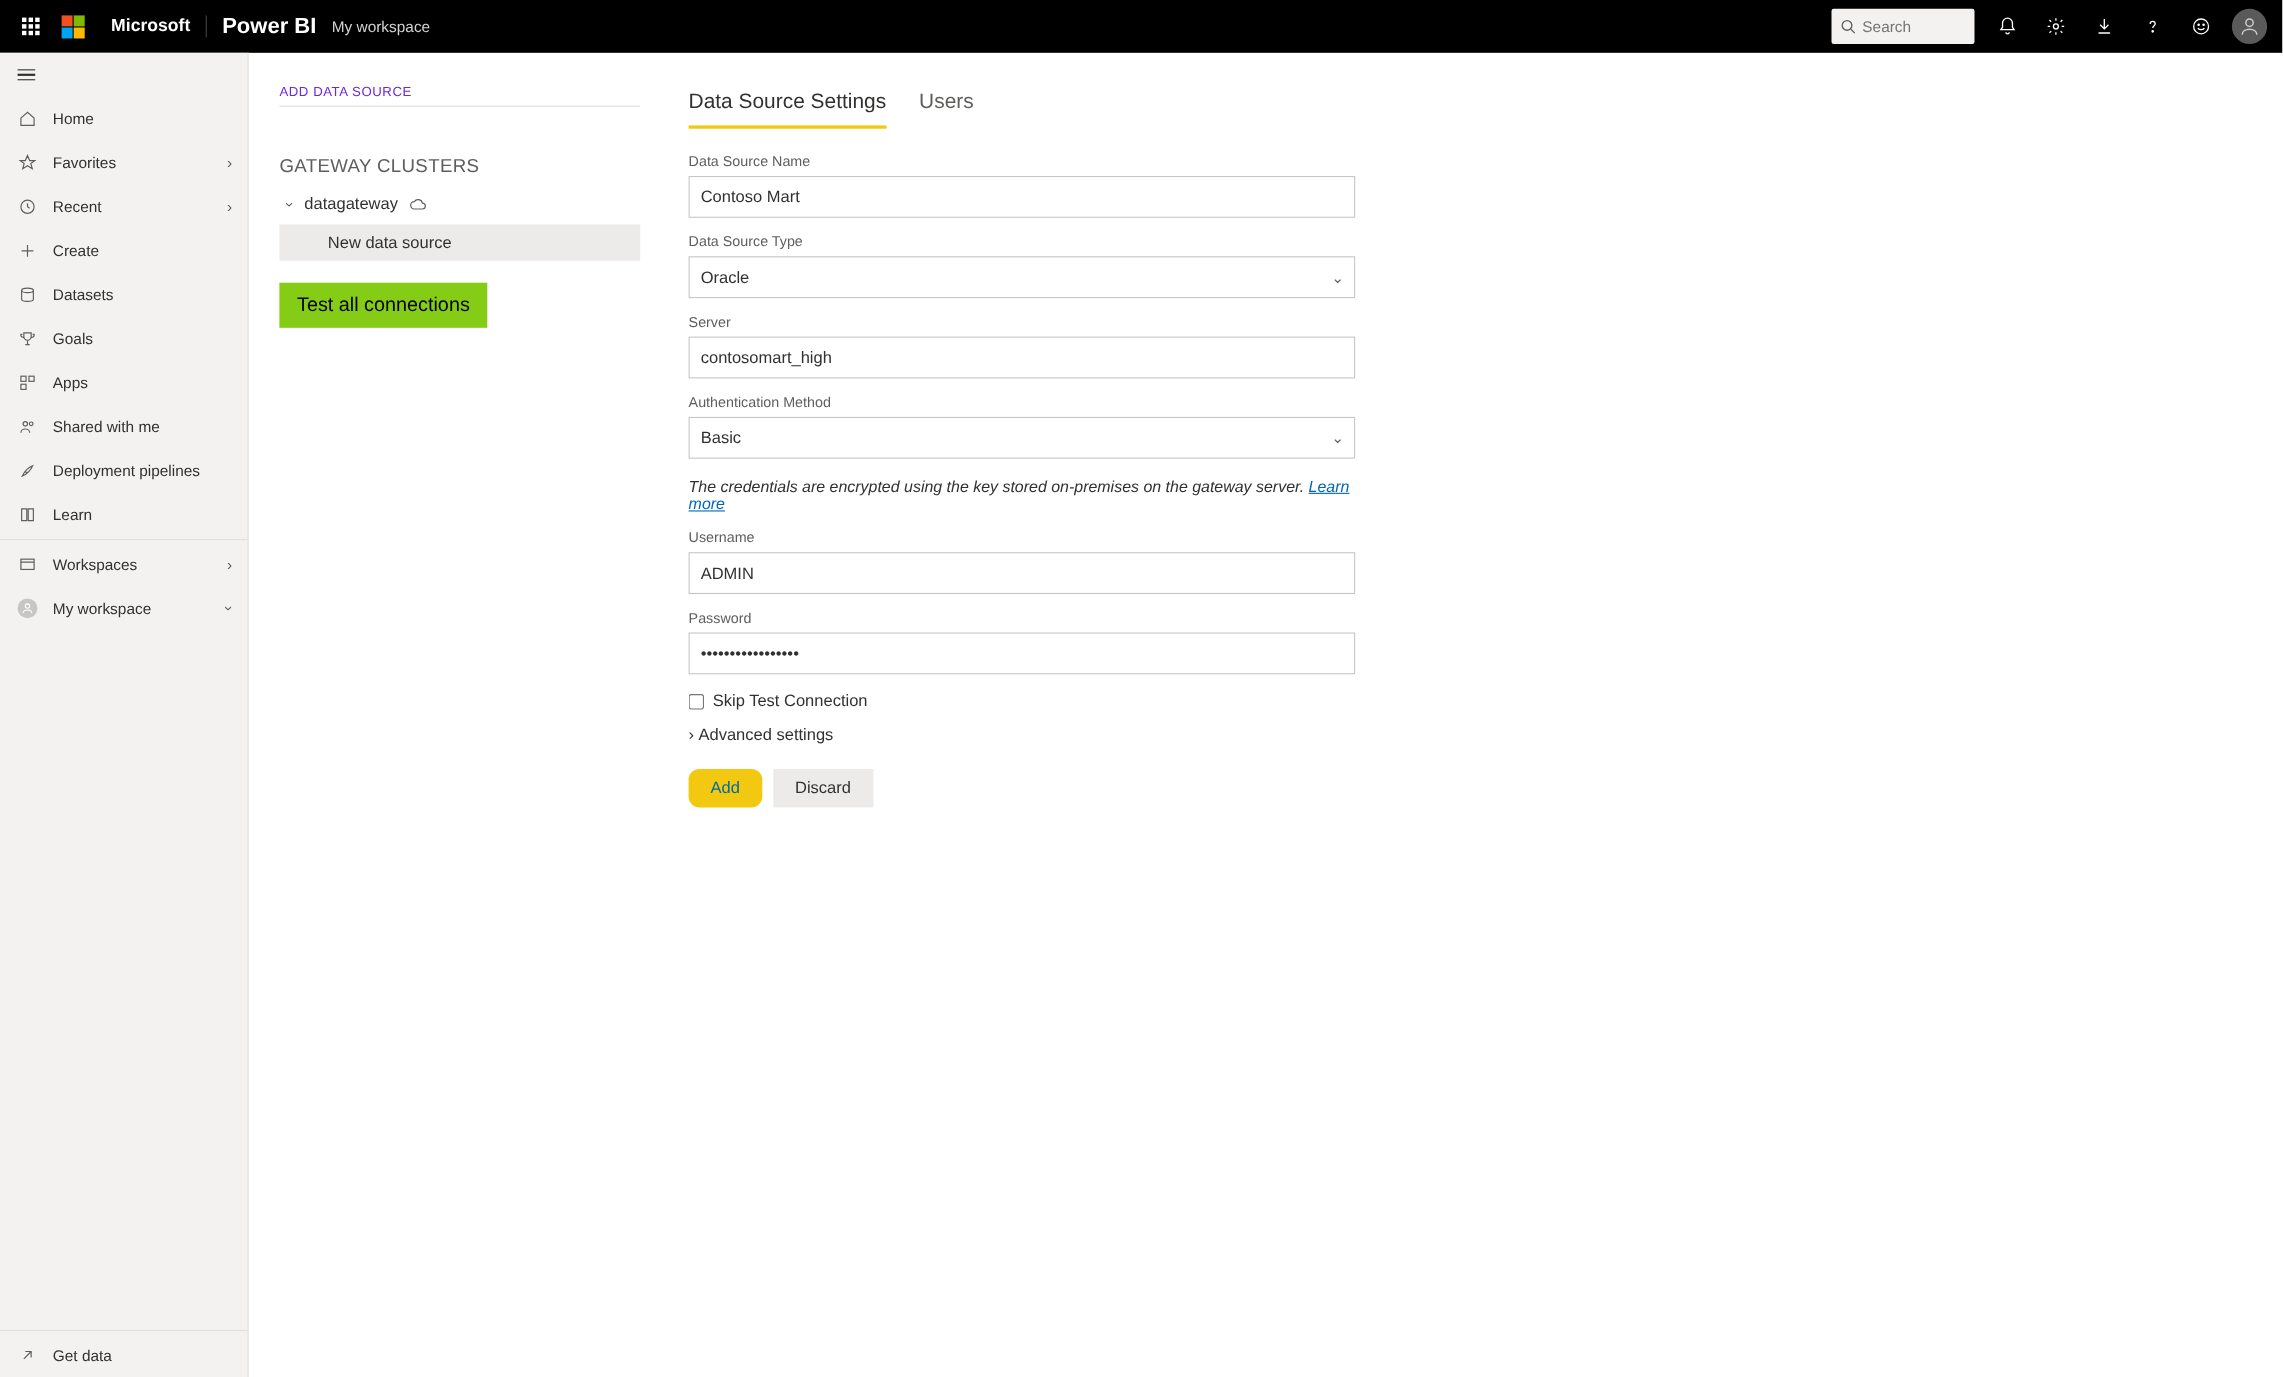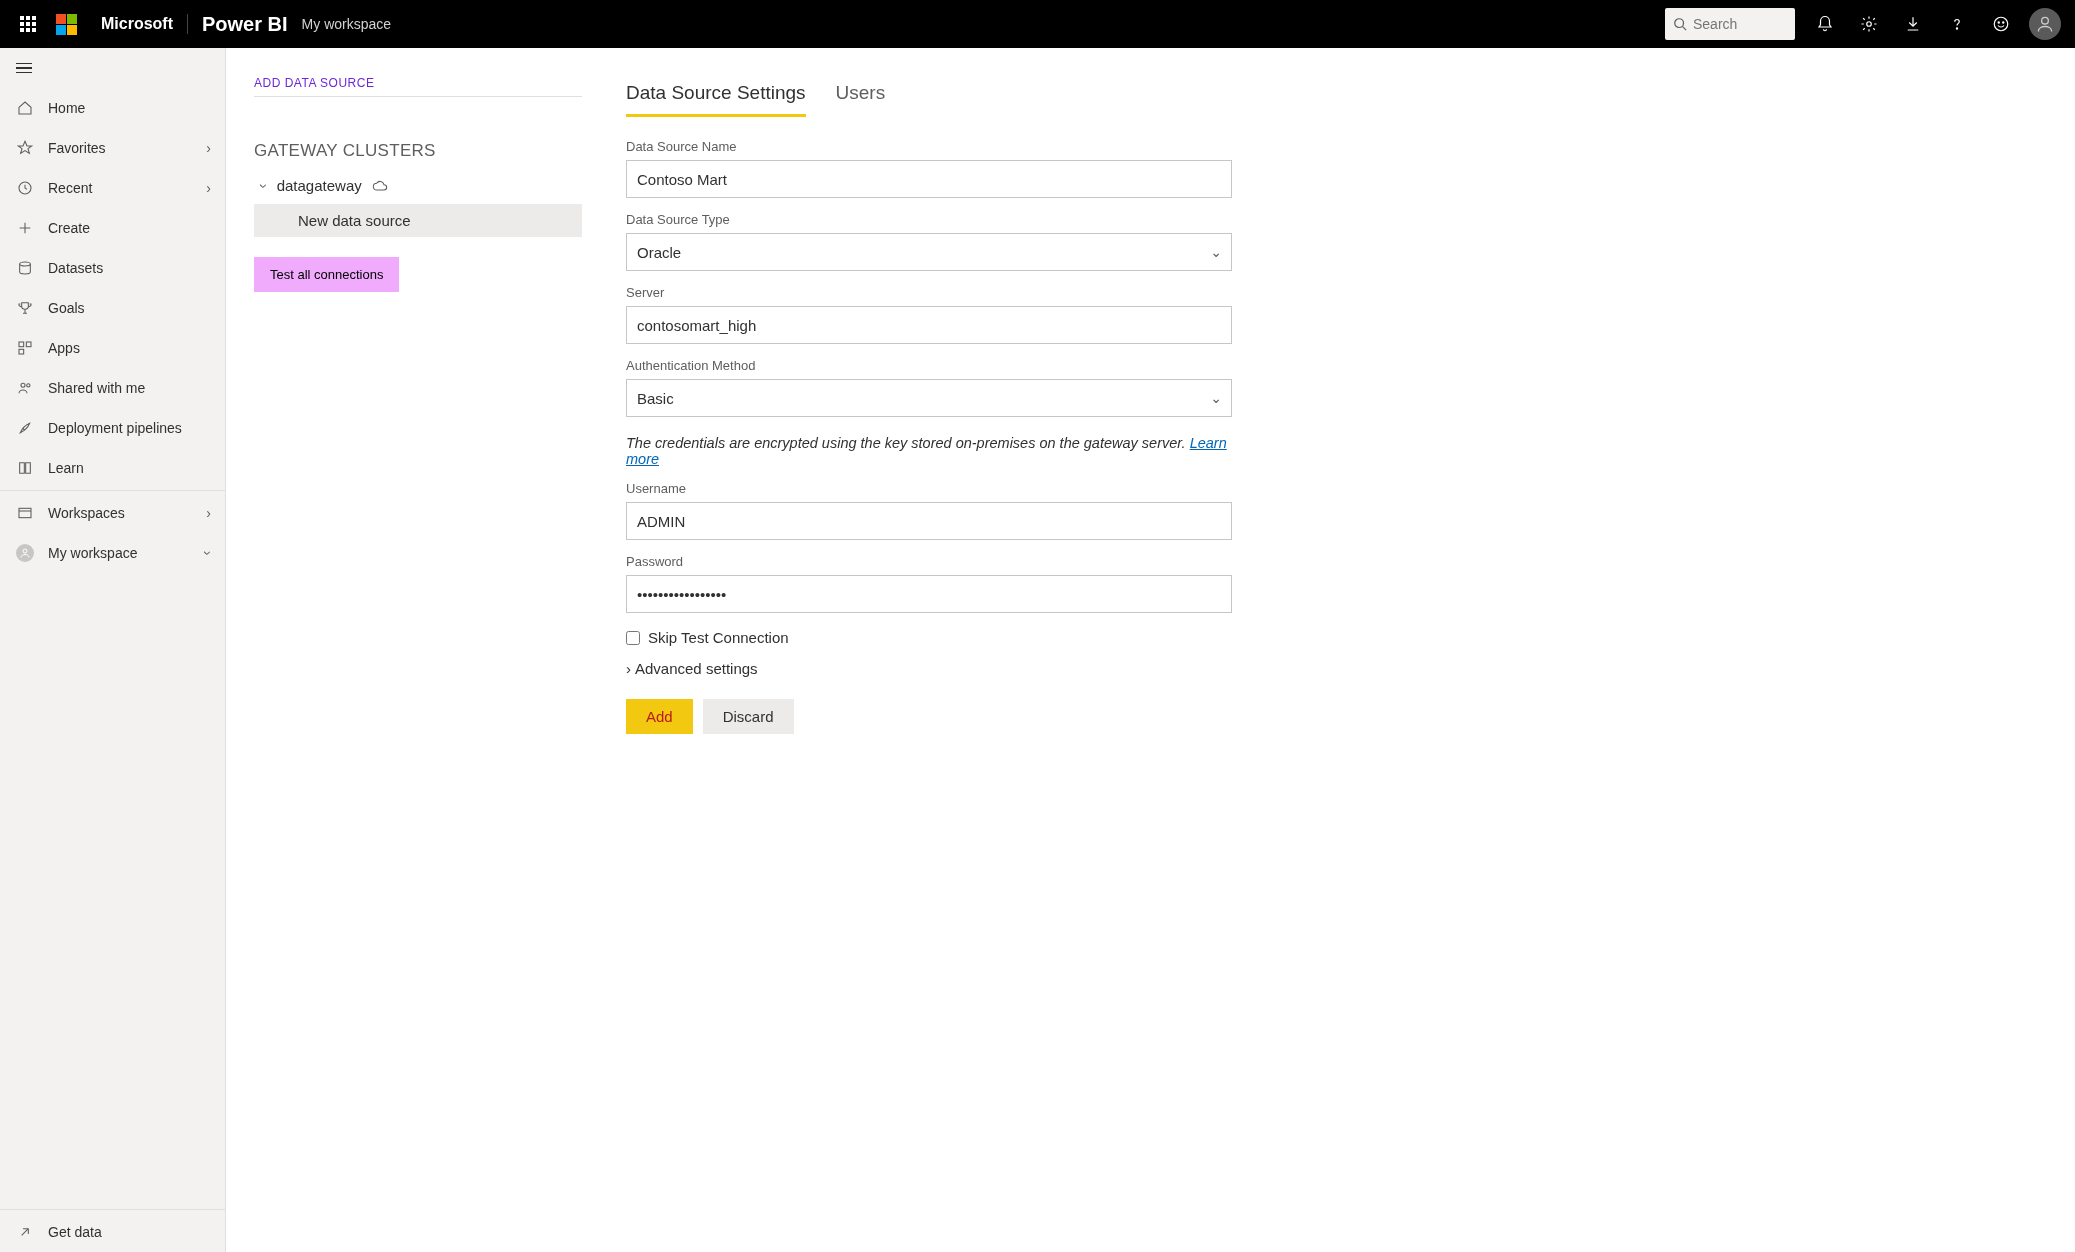--- a/index.html
+++ b/index.html
@@ -43,7 +43,7 @@
   .gw-cluster { display:flex; align-items:center; gap:10px; padding:6px 8px; cursor:pointer; }
   .gw-cluster .label { font-size:15px; color:#323130; }
   .gw-newsrc { background:#edebe9; padding:8px 12px 8px 44px; margin:4px 0 20px 0; font-size:15px; cursor:pointer; }
-  .test-btn { background:#f0abfc; border:none; padding:10px 16px; font-size:13px; cursor:pointer; }
+  .test-btn { background:#84cc16; border:none; padding:10px 16px; font-size:18px; cursor:pointer; }
   .hr { border:none; border-top:1px solid #e1dfdd; margin:6px 0 30px 0; }
 
   

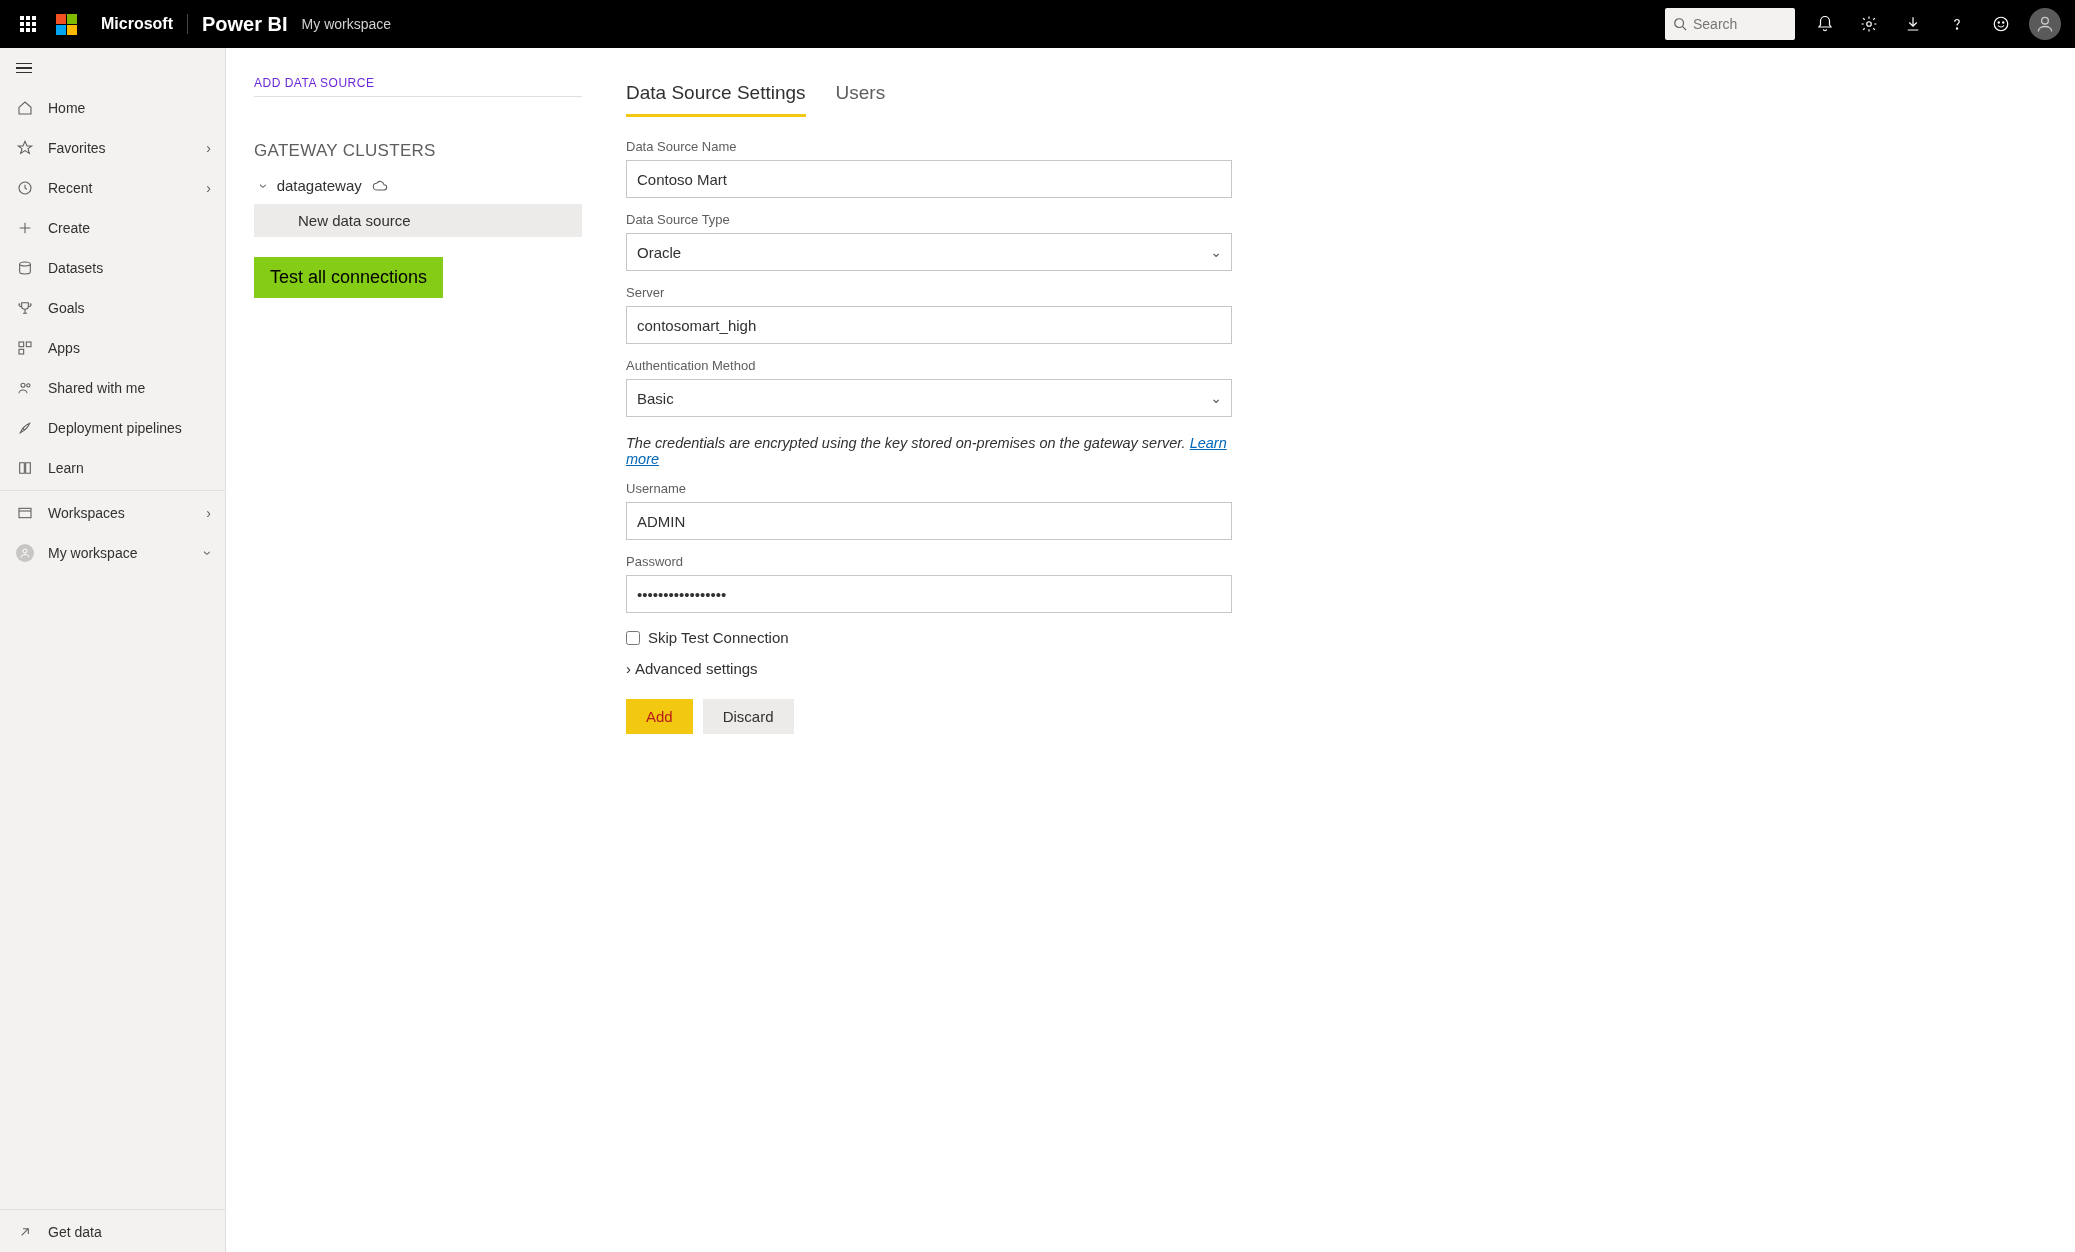--- a/index.html
+++ b/index.html
@@ -63,7 +63,7 @@
   .adv { display:flex; align-items:center; gap:4px; margin-top:14px; font-size:15px; cursor:pointer; color:#323130; }
   .btn-row { display:flex; gap:10px; margin-top:22px; }
   .btn { border:none; padding:9px 20px; font-size:15px; cursor:pointer; }
-  .btn.primary { background:#f2c811; color:#b91c1c; }
+  .btn.primary { background:#f2c811; color:#0369a1;border-radius:10px; }
   .btn.secondary { background:#edebe9; color:#323130; }
 
   svg { display:block; }

